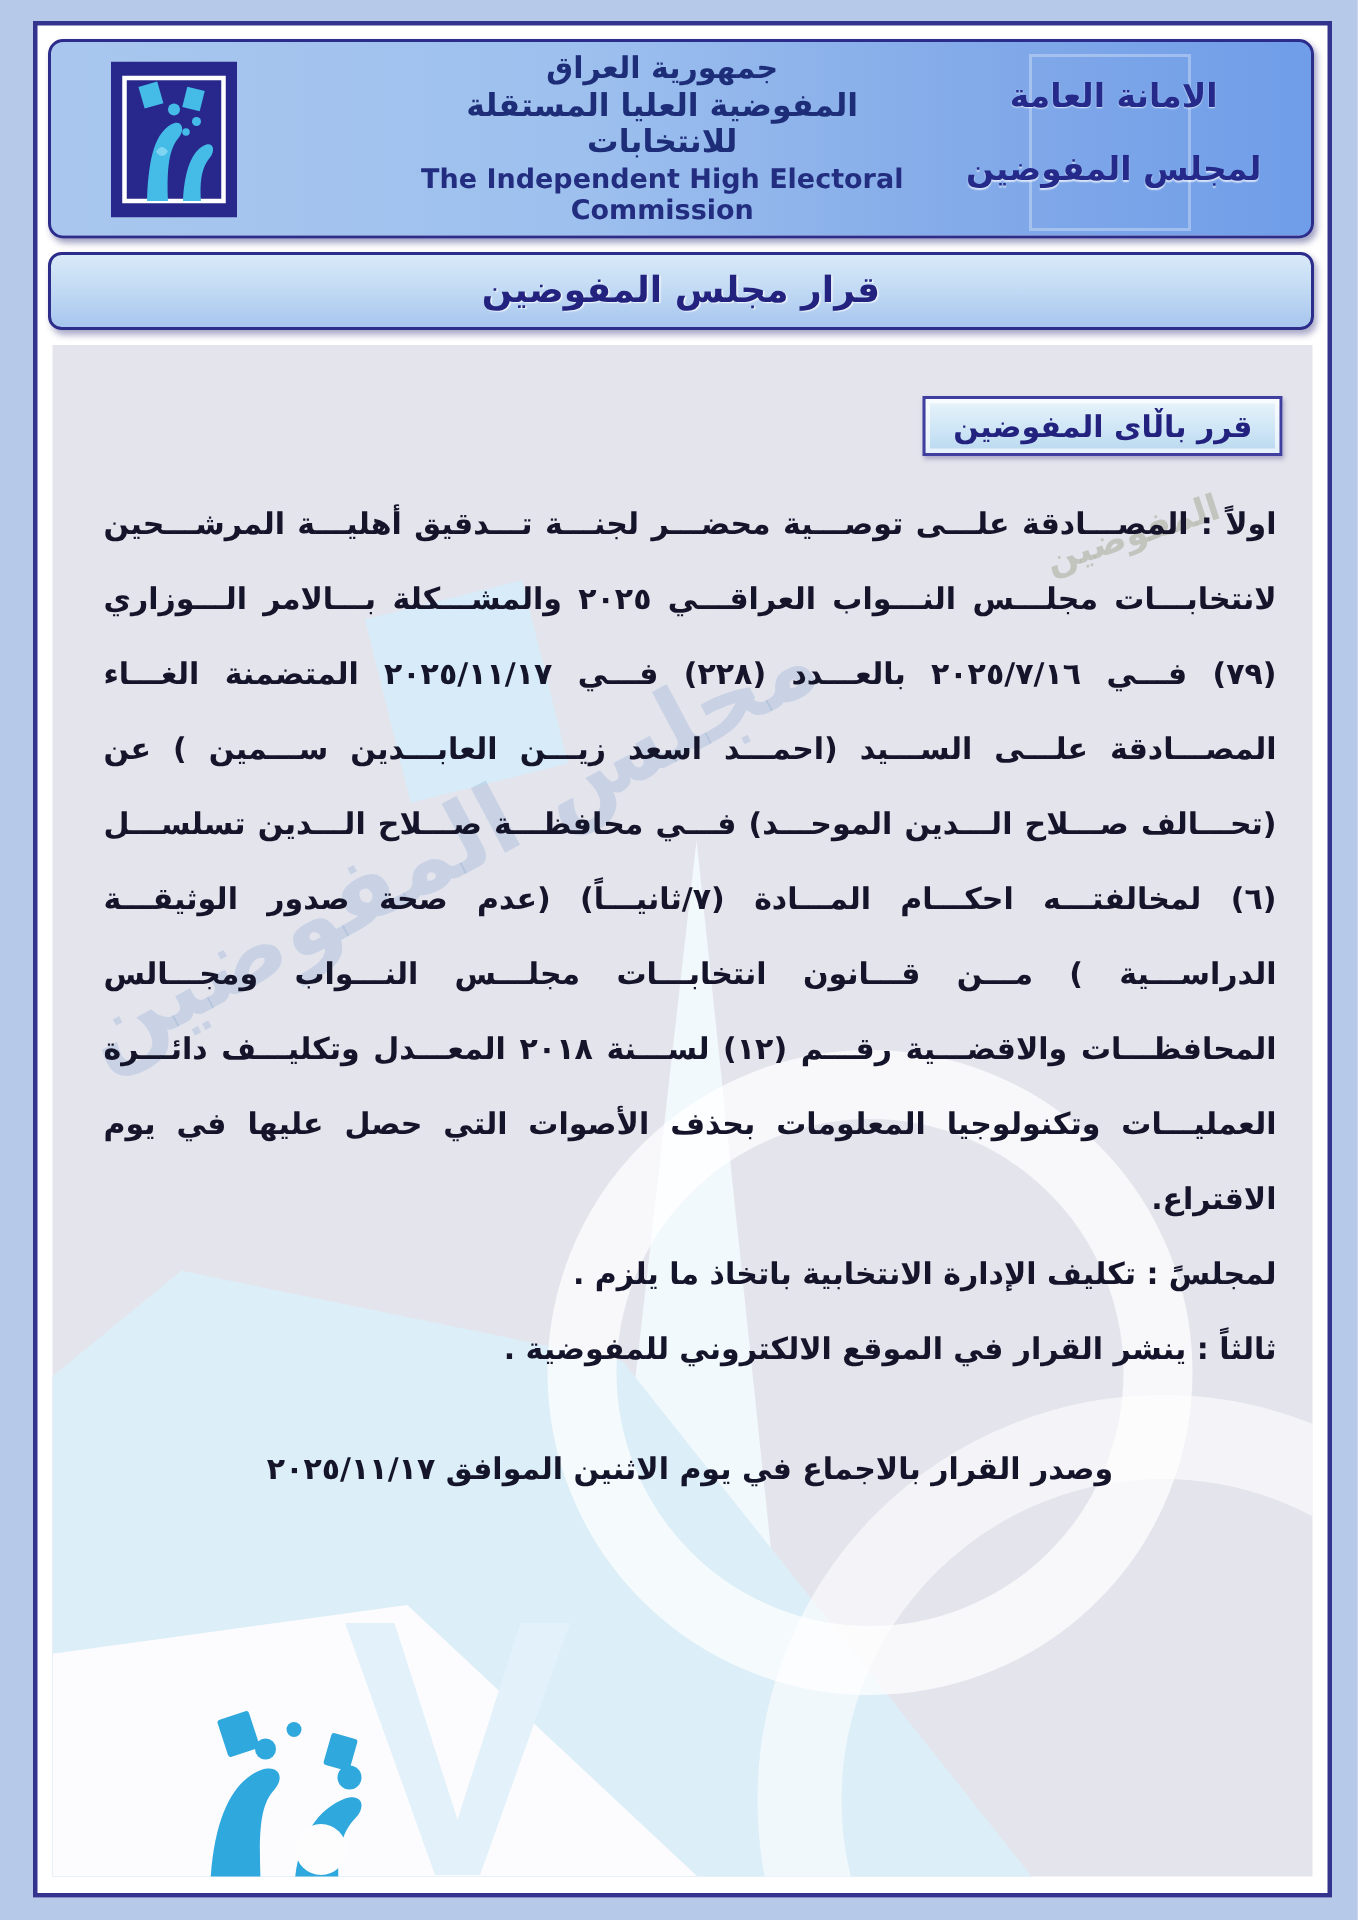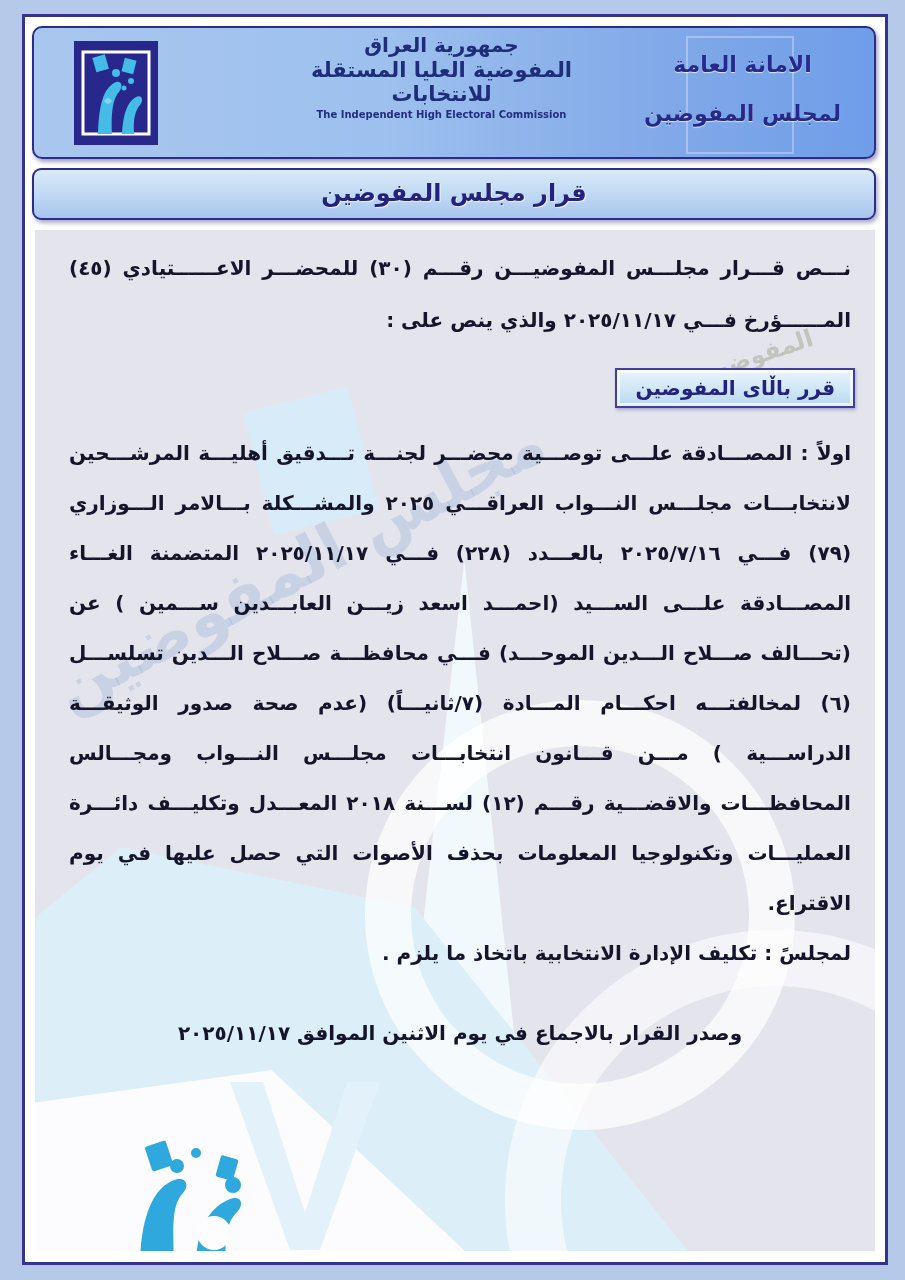--- a/index.html
+++ b/index.html
@@ -28,7 +28,7 @@
   .hdr-c1{font-size:20px;}
   .hdr-c2{font-size:21px;margin-top:1px;}
   .hdr-c3{font-size:13.5px;margin-top:7px;}
-  .hdr-c4{font-size:10px;margin-top:3px;color:#232d80;direction:ltr;}
+  .hdr-c4{font-size:18px;margin-top:3px;color:#232d80;direction:ltr;}
   .hdr-right{
     position:absolute;right:24px;top:24px;width:215px;text-align:center;
     color:#24298a;font-weight:bold;font-size:22px;direction:rtl;

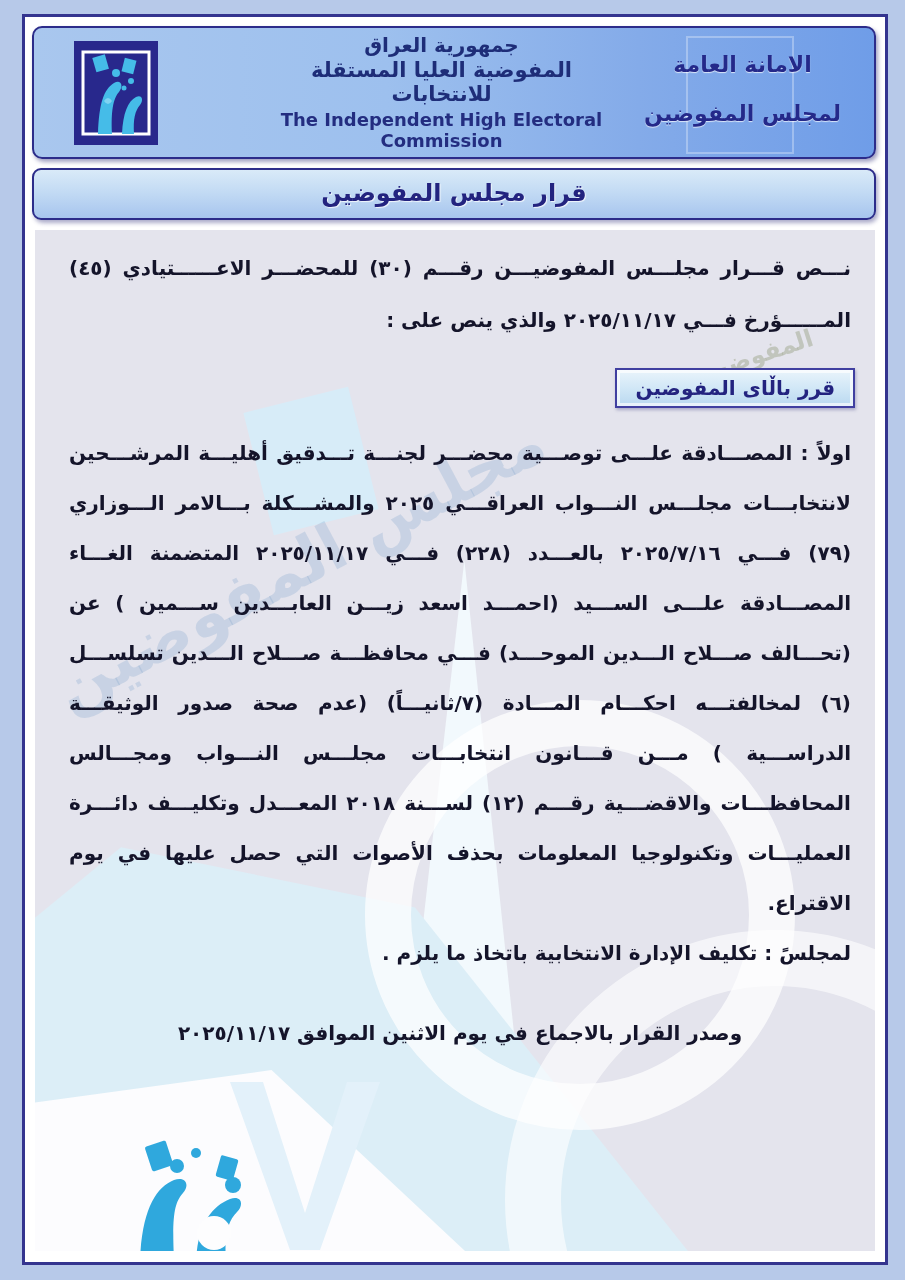--- a/index.html
+++ b/index.html
@@ -158,7 +158,6 @@
     </span>
 
     <div class="doc-text">
-      <p class="para">نـــص قـــرار مجلـــس المفوضيـــن رقـــم (٣٠) للمحضـــر الاعــــــتيادي (٤٥) المــــــؤرخ فـــي ٢٠٢٥/١١/١٧ والذي ينص على :</p>
 
       <div class="decision-row">
         <span class="decision-box">قرر باڵای المفوضين</span>

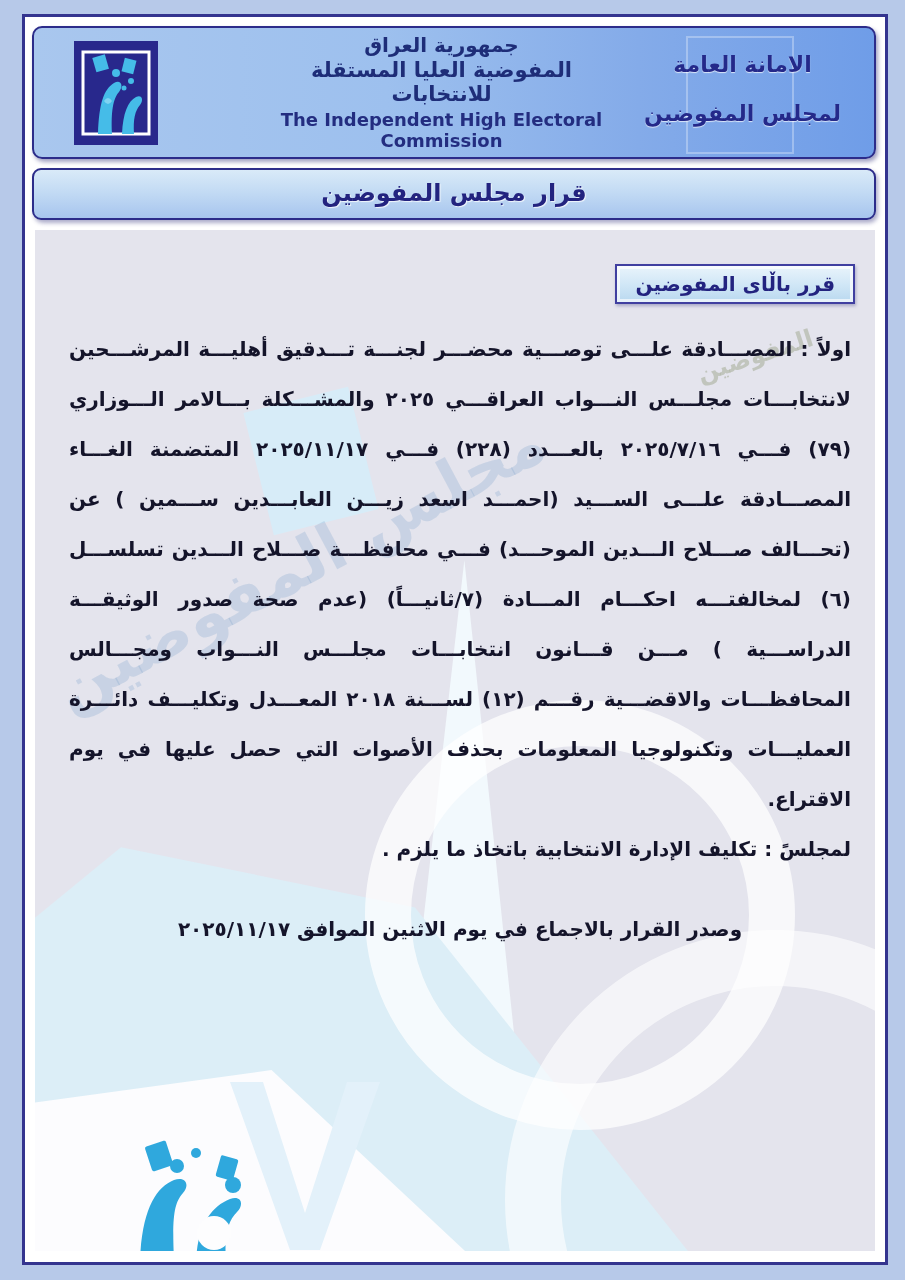--- a/index.html
+++ b/index.html
@@ -165,6 +165,7 @@
 
       <p class="para item1">اولاً : المصـــادقة علـــى توصـــية محضـــر لجنـــة تـــدقيق أهليـــة المرشـــحين لانتخابـــات مجلـــس النـــواب العراقـــي ٢٠٢٥ والمشـــكلة بـــالامر الـــوزاري (٧٩) فـــي ٢٠٢٥/٧/١٦ بالعـــدد (٢٢٨) فـــي ٢٠٢٥/١١/١٧ المتضمنة الغـــاء المصـــادقة علـــى الســـيد (احمـــد اسعد زيـــن العابـــدين ســـمين ) عن (تحـــالف صـــلاح الـــدين الموحـــد)  فـــي محافظـــة صـــلاح الـــدين تسلســـل (٦) لمخالفتـــه احكـــام المـــادة (٧/ثانيـــاً)  (عدم صحة صدور الوثيقـــة الدراســـية ) مـــن قـــانون انتخابـــات مجلـــس النـــواب ومجـــالس المحافظـــات والاقضـــية رقـــم (١٢) لســـنة ٢٠١٨ المعـــدل وتكليـــف دائـــرة العمليـــات وتكنولوجيا المعلومات بحذف الأصوات التي حصل عليها في يوم الاقتراع.</p>
       <p class="para item-line">لمجلسً :  تكليف الإدارة الانتخابية باتخاذ ما يلزم .</p>
+      <p class="para item-line">ثالثاً : ينشر القرار في الموقع الالكتروني للمفوضية .</p>
 
       <p class="para closing">وصدر القرار بالاجماع في يوم الاثنين الموافق   ٢٠٢٥/١١/١٧</p>
     </div>

